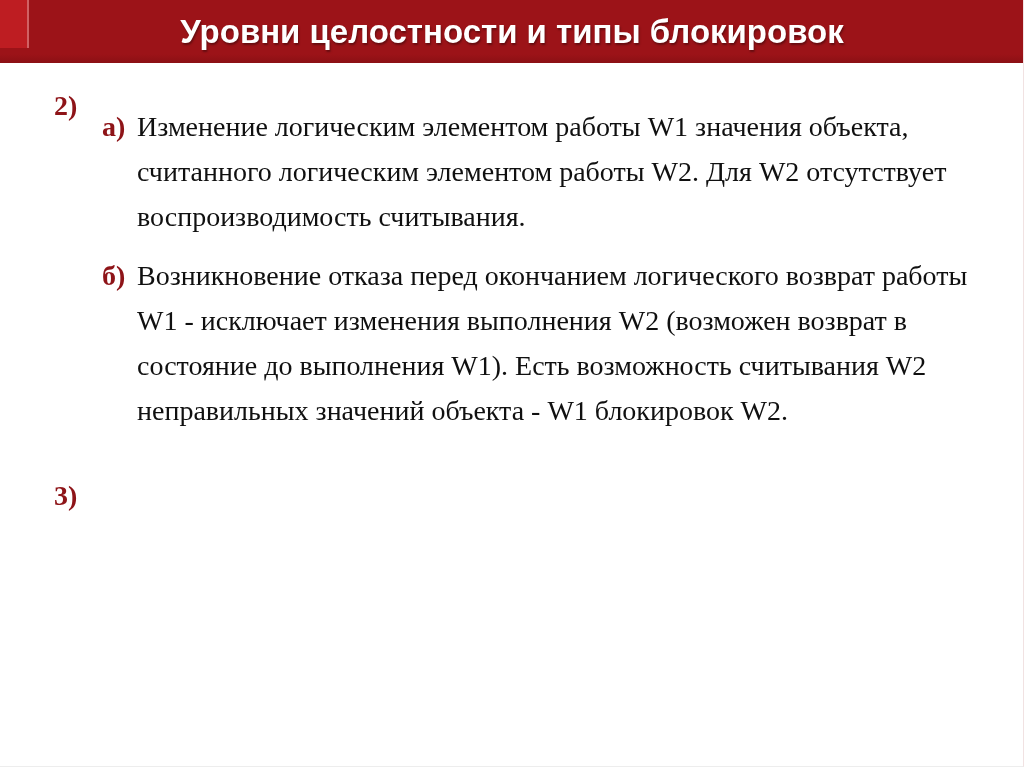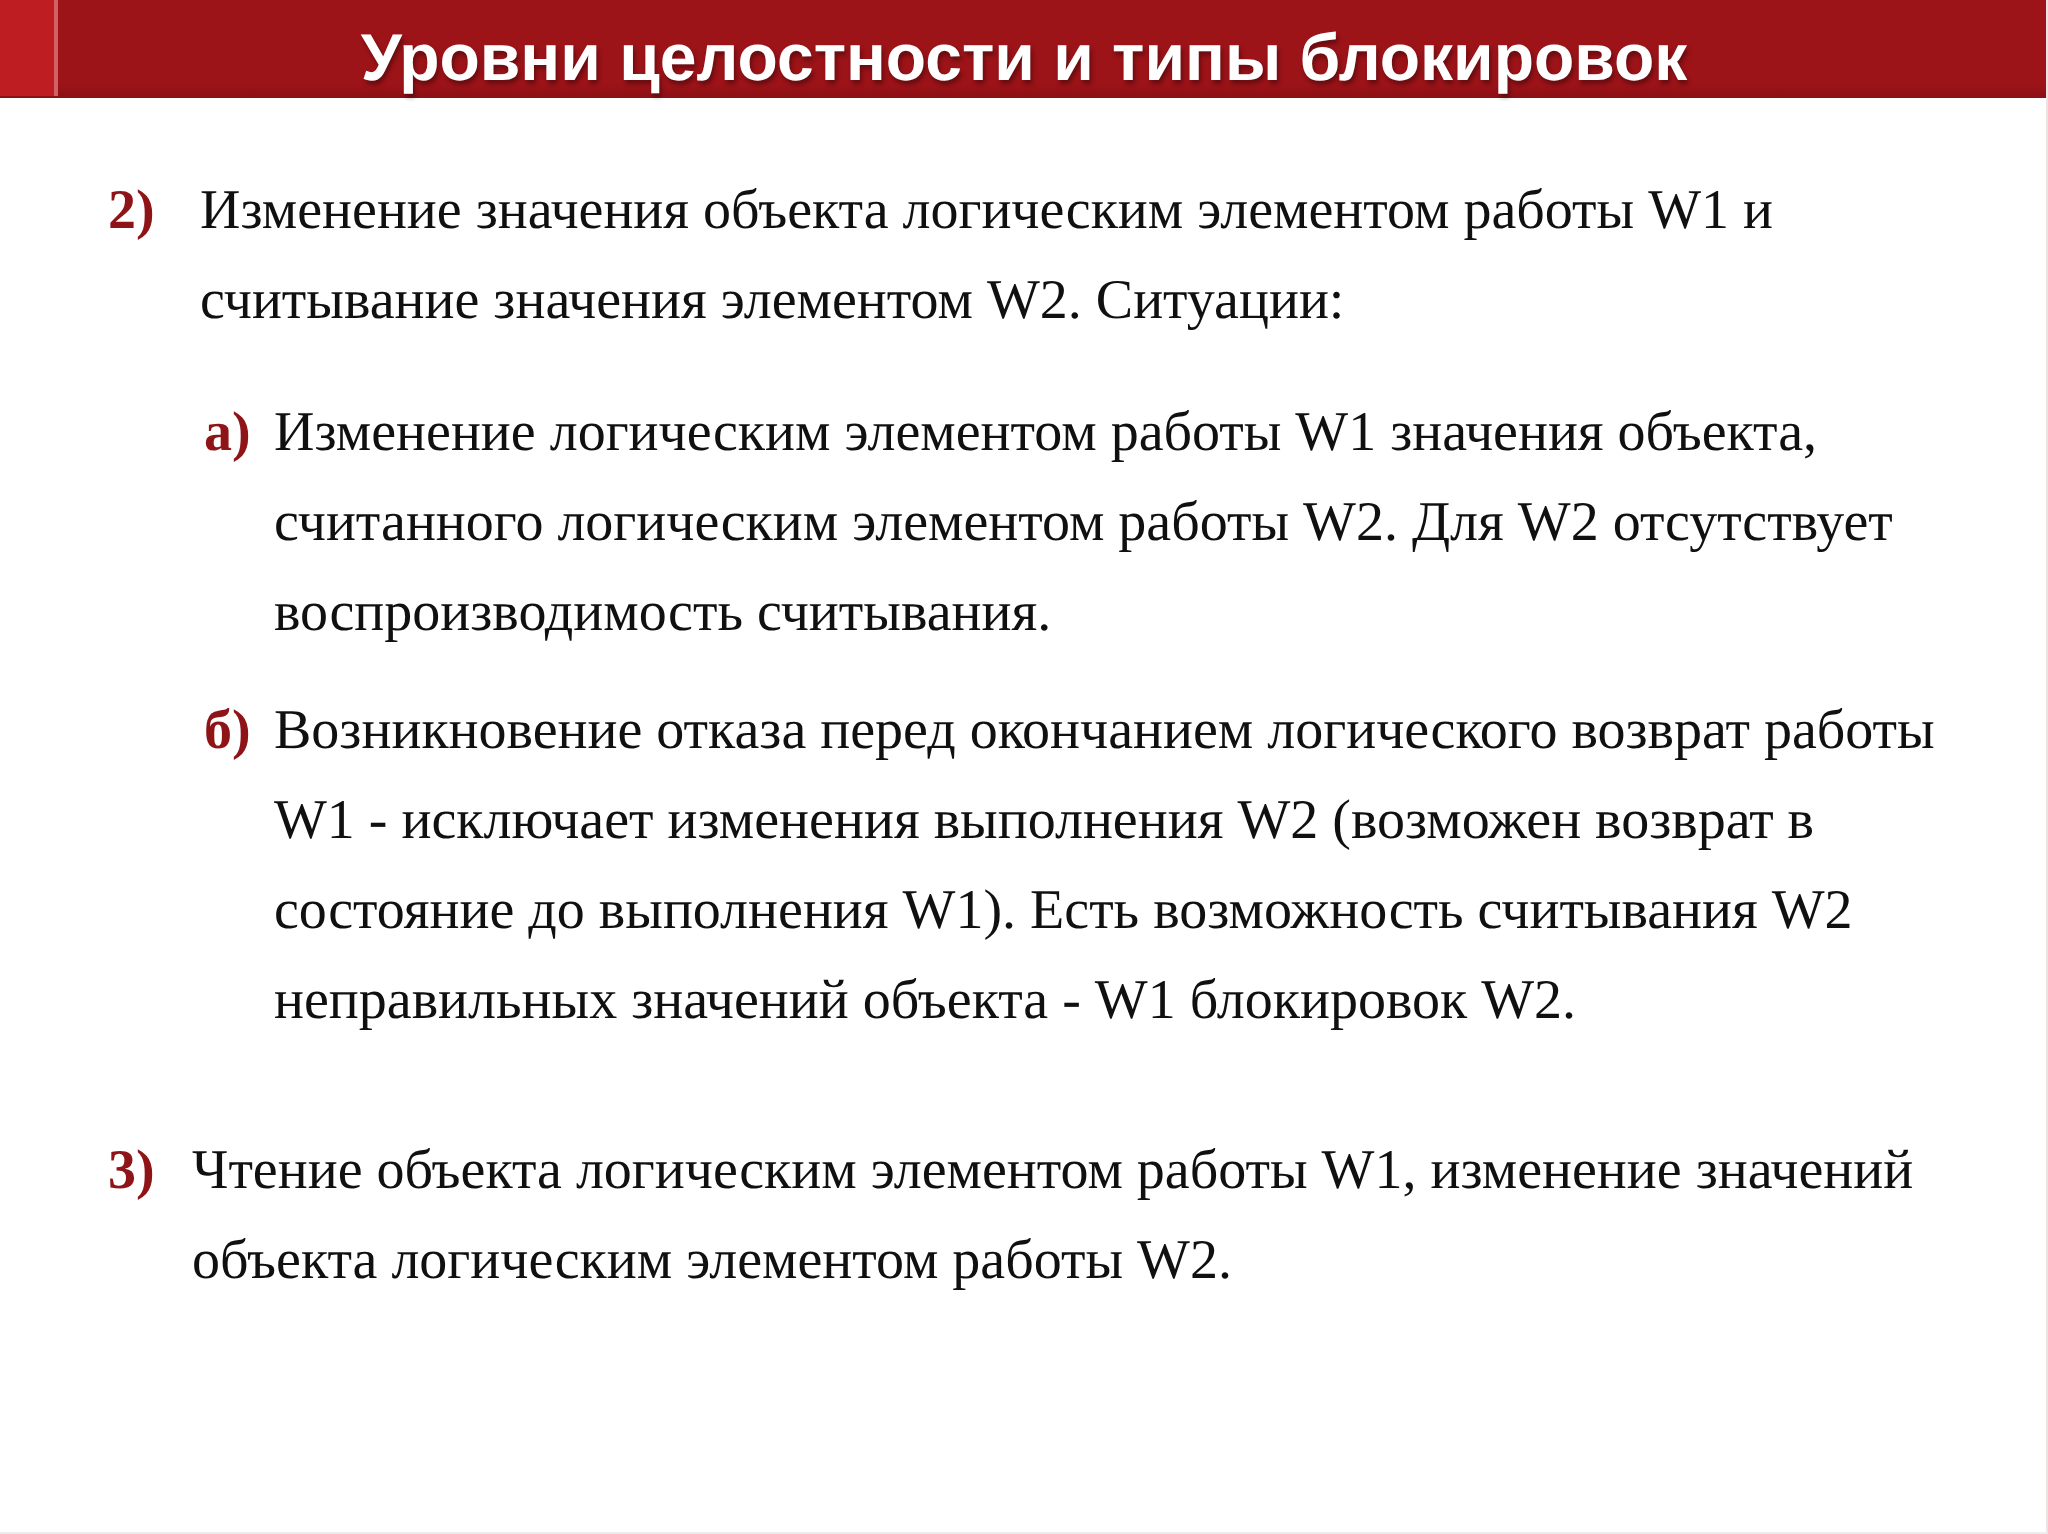--- a/index.html
+++ b/index.html
@@ -13,10 +13,10 @@
     box-sizing:border-box;
   }
   .header{
-    position:absolute;top:0;left:0;width:1024px;height:49px;
+    position:absolute;top:0;left:0;width:1024px;height:63px;
     background:var(--band,#9c1318);
     background:linear-gradient(to bottom,var(--band,#9c1318) 0 86%, #8b1014 100%);
-    display:flex;justify-content:center;
+    display:flex;align-items:center;justify-content:center;
   }
   .corner-accent{
     position:absolute;top:0;left:0;width:27px;height:48px;

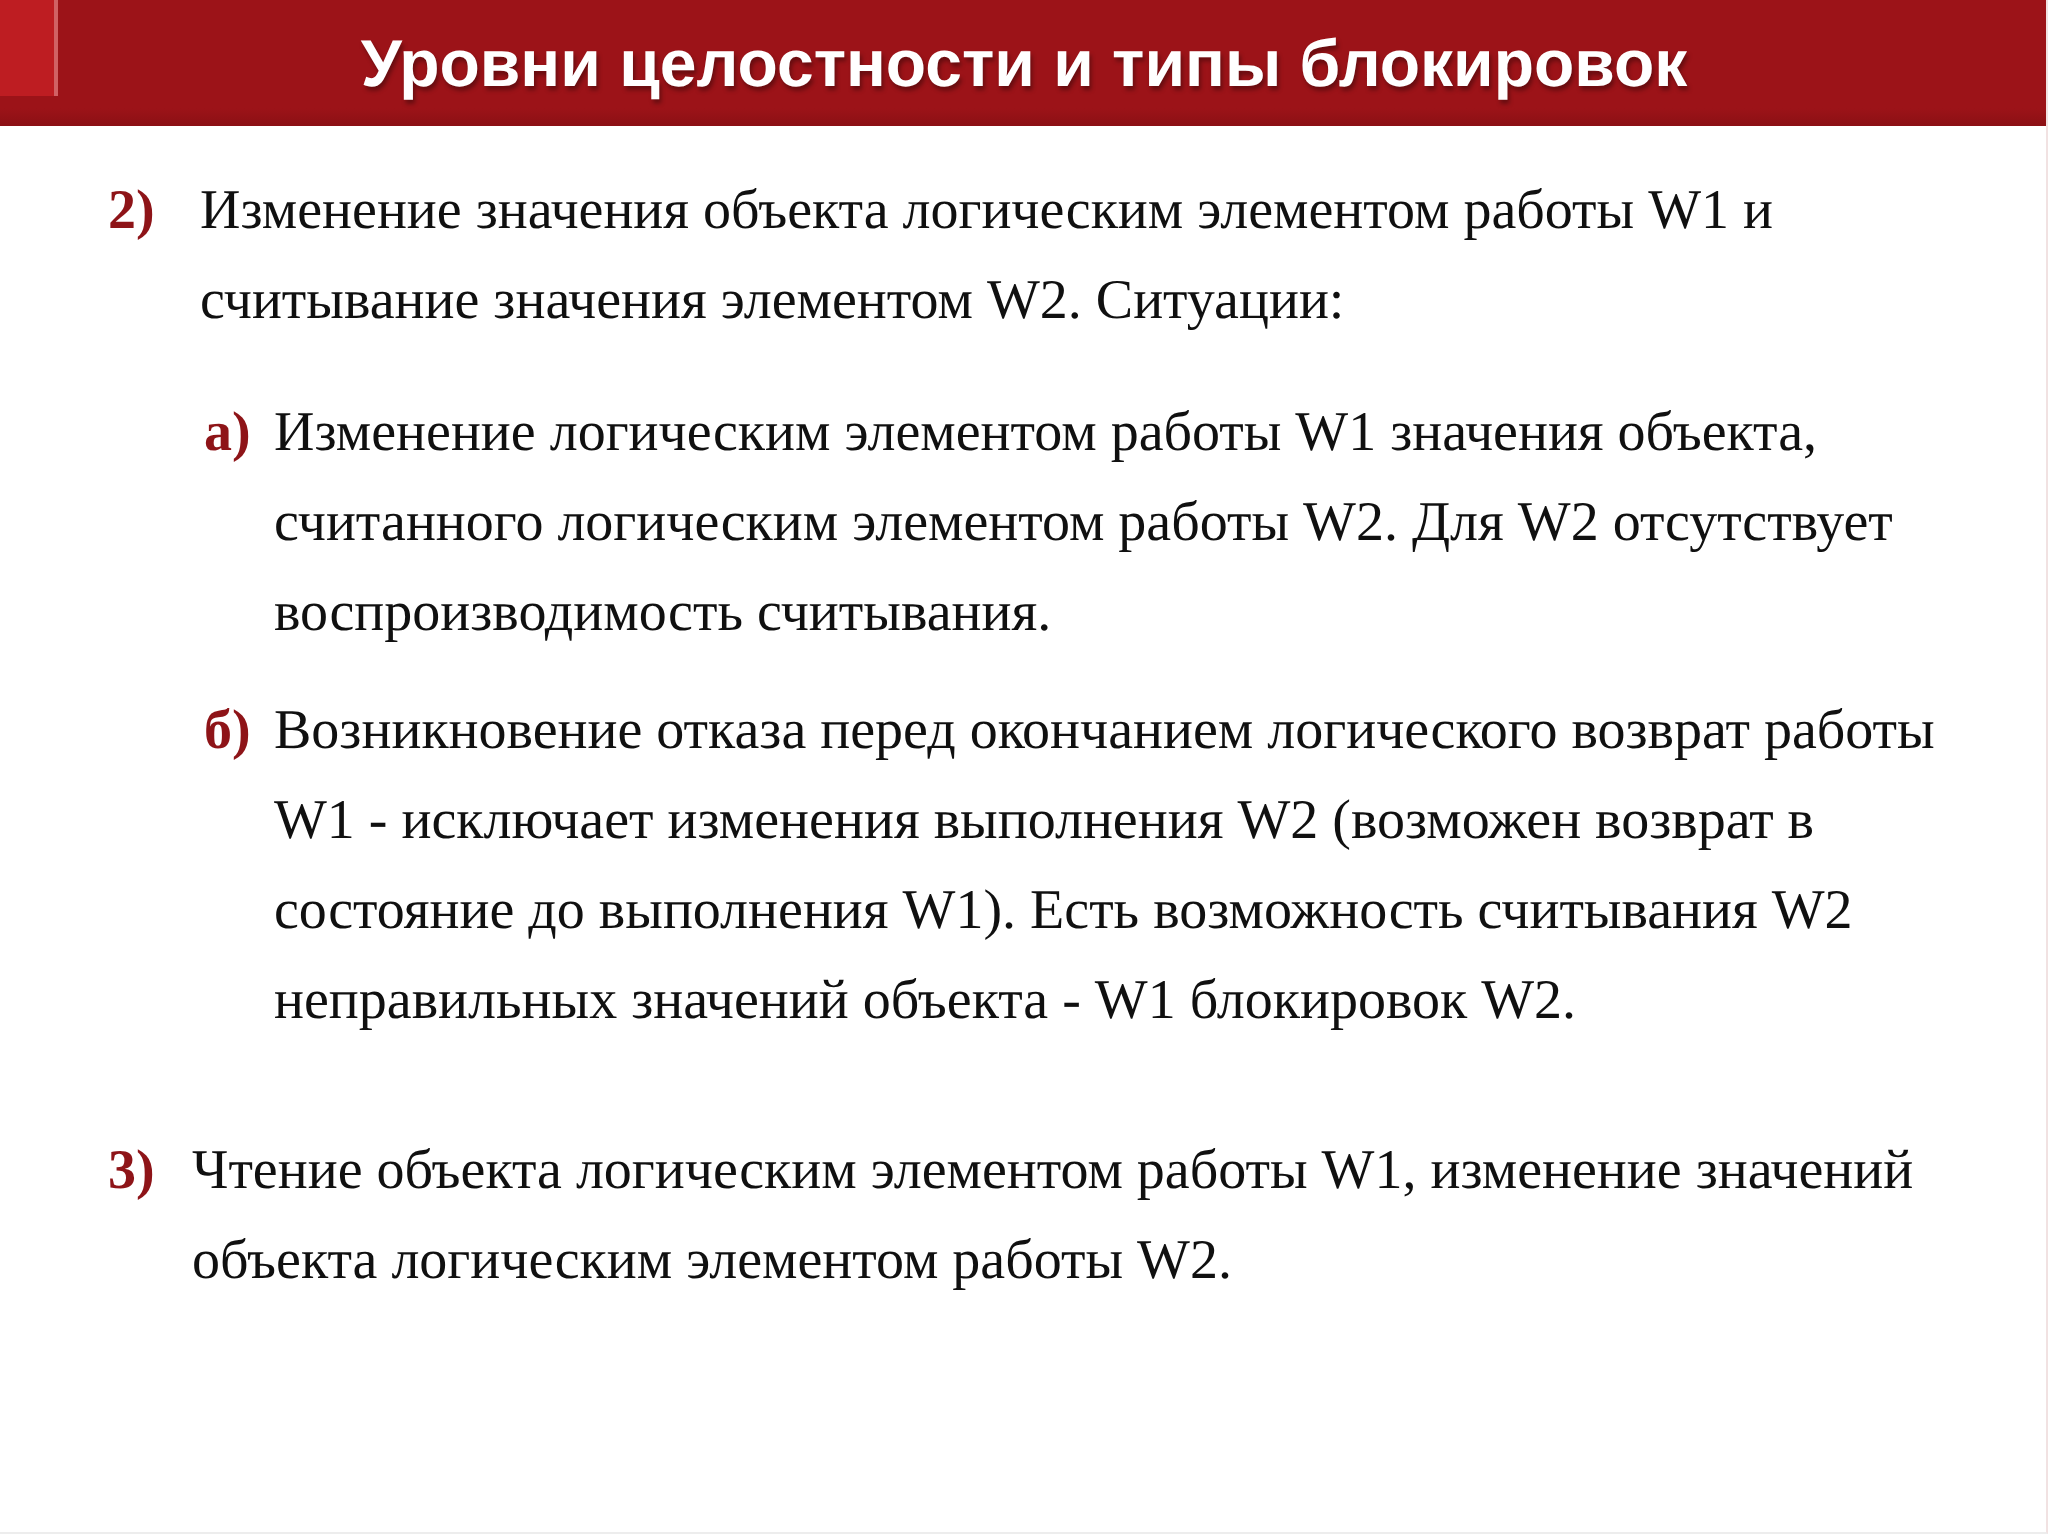--- a/index.html
+++ b/index.html
@@ -61,7 +61,7 @@
 </div>
 
 <div class="content">
-    <div class="item lvl1"><span class="marker">2)</span><span><span>Изменение значения объекта логическим элементом работы W1 и считывание значения элементом W2. Ситуации:</span></span></div>
+    <div class="item lvl1"><span class="marker">2)</span></div>
     <div class="item lvl2"><span class="marker">а)</span><span><span>Изменение логическим элементом работы W1 значения объекта, считанного логическим элементом работы W2. Для W2 отсутствует </span><b>воспроизводимость считывания</b><span>.</span></span></div>
     <div class="item lvl2"><span class="marker">б)</span><span><span>Возникновение отказа перед окончанием логического возврат работы W1 - исключает изменения выполнения W2 (возможен возврат в состояние до выполнения W1). Есть возможность считывания W2 неправильных значений объекта - W1 </span><b>блокировок</b><span> W2.</span></span></div>
     <div class="item lvl1"><span class="marker">3)</span><span><span>Чтение объекта логическим элементом работы W1, изменение значений объекта логическим элементом работы W2.</span></span></div>

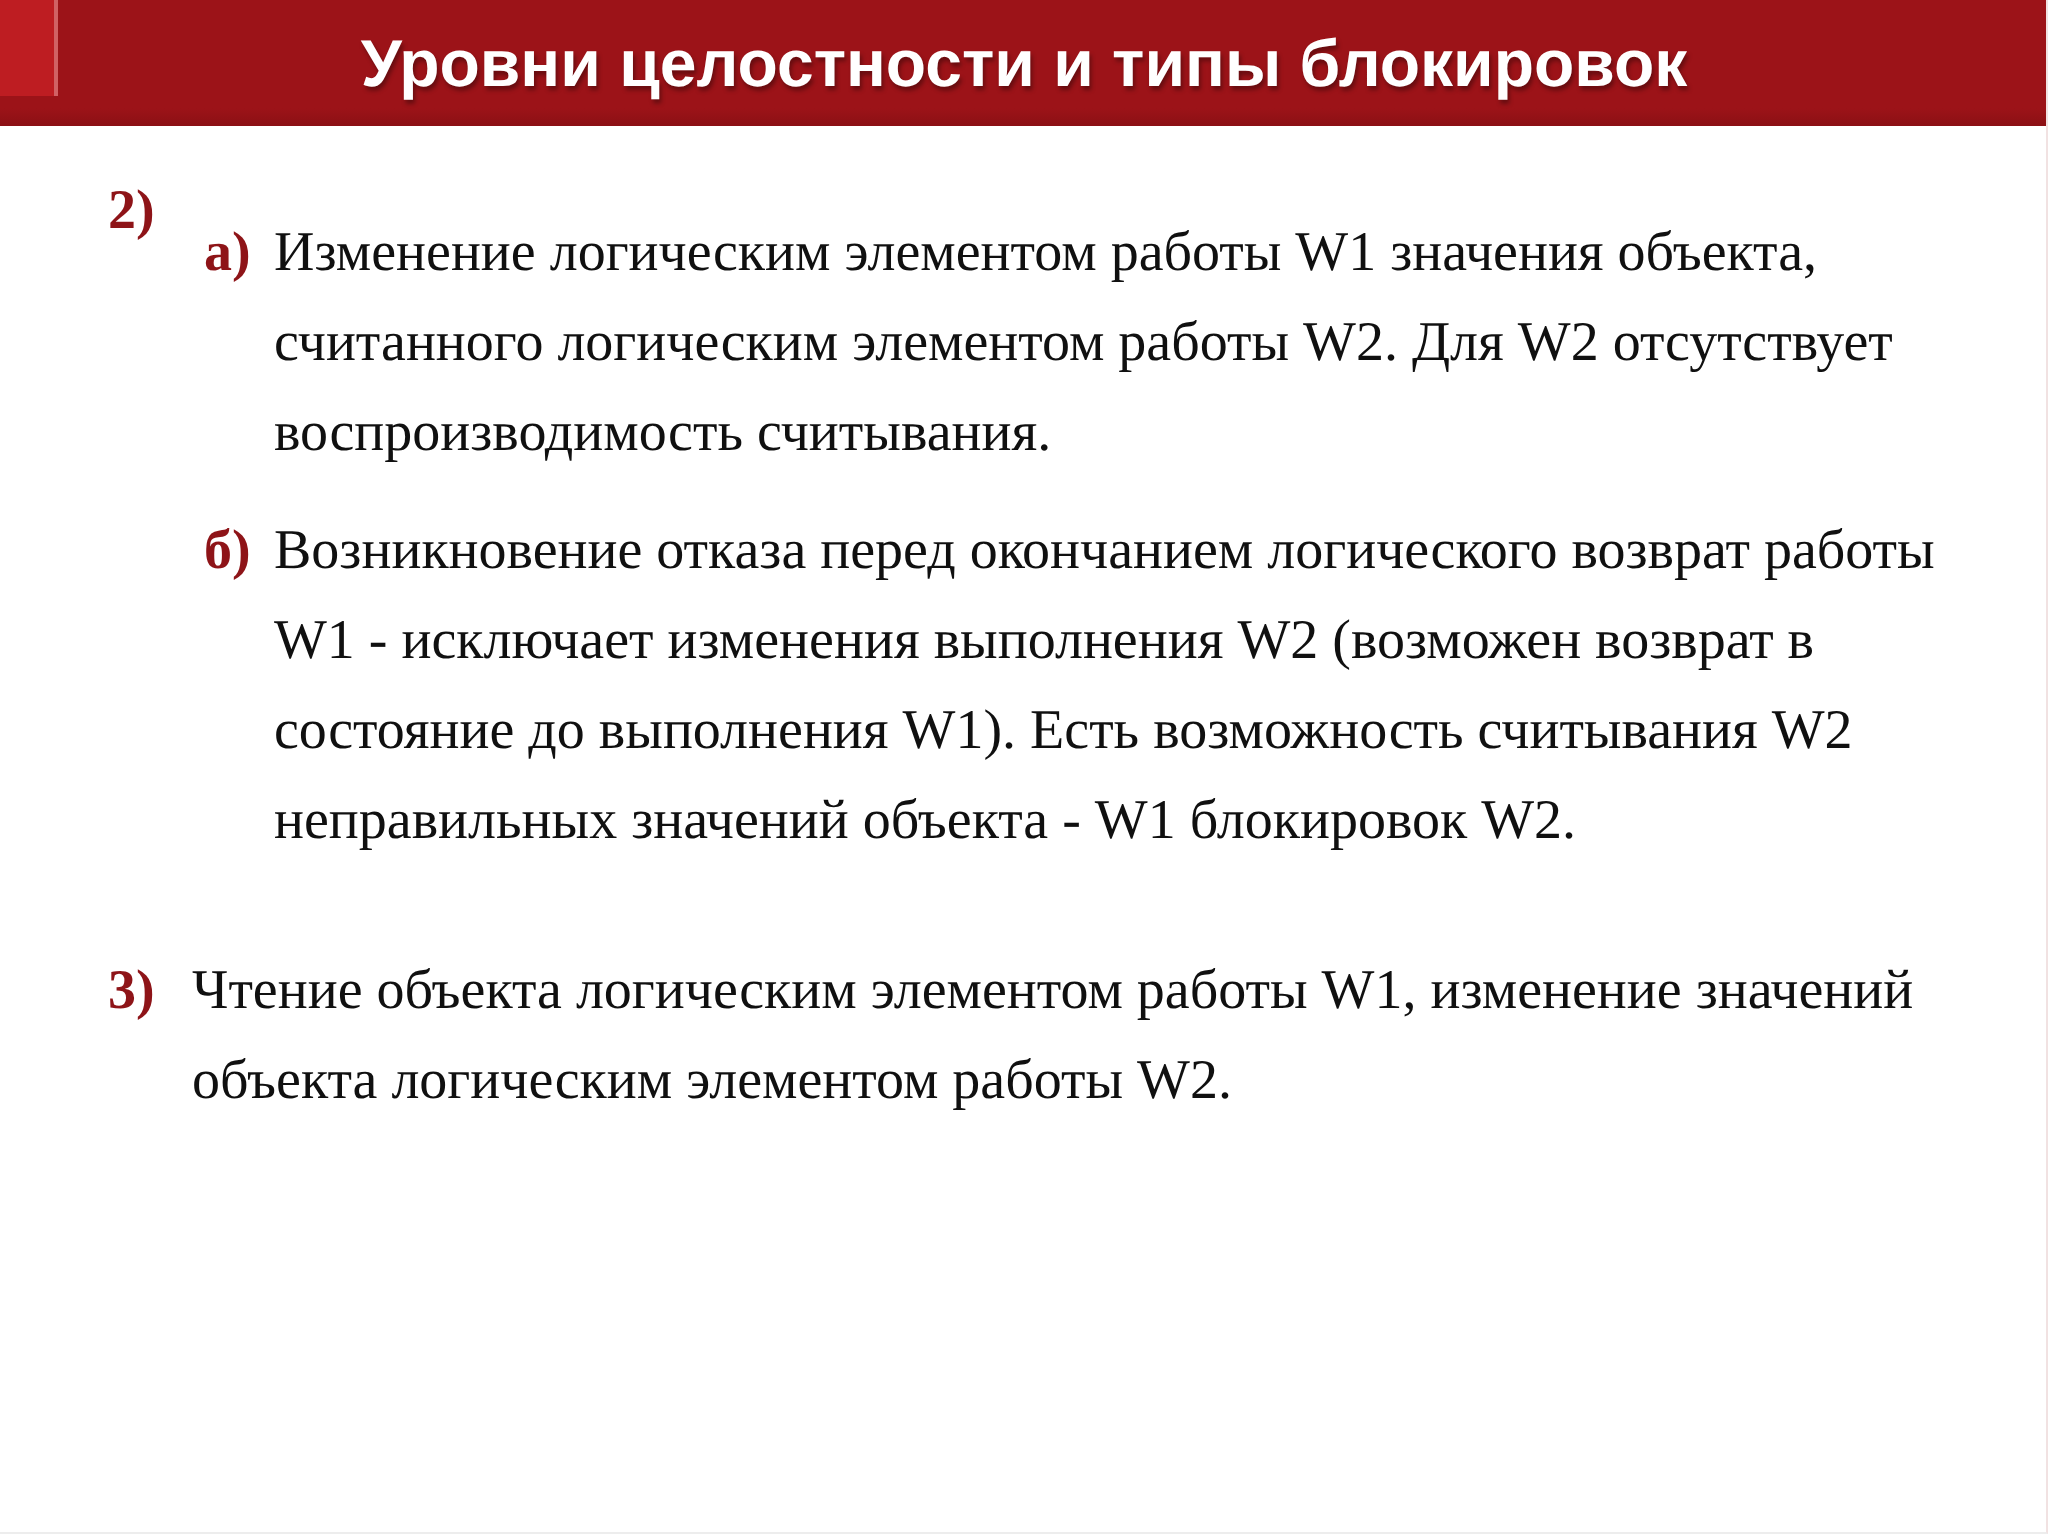--- a/index.html
+++ b/index.html
@@ -64,7 +64,7 @@
     <div class="item lvl1"><span class="marker">2)</span></div>
     <div class="item lvl2"><span class="marker">а)</span><span><span>Изменение логическим элементом работы W1 значения объекта, считанного логическим элементом работы W2. Для W2 отсутствует </span><b>воспроизводимость считывания</b><span>.</span></span></div>
     <div class="item lvl2"><span class="marker">б)</span><span><span>Возникновение отказа перед окончанием логического возврат работы W1 - исключает изменения выполнения W2 (возможен возврат в состояние до выполнения W1). Есть возможность считывания W2 неправильных значений объекта - W1 </span><b>блокировок</b><span> W2.</span></span></div>
-    <div class="item lvl1"><span class="marker">3)</span><span><span>Чтение объекта логическим элементом работы W1, изменение значений объекта логическим элементом работы W2.</span></span></div>
+    <div class="item lvl1"><span class="marker">3)</span></div>
   </div>
 
 </body></html>

